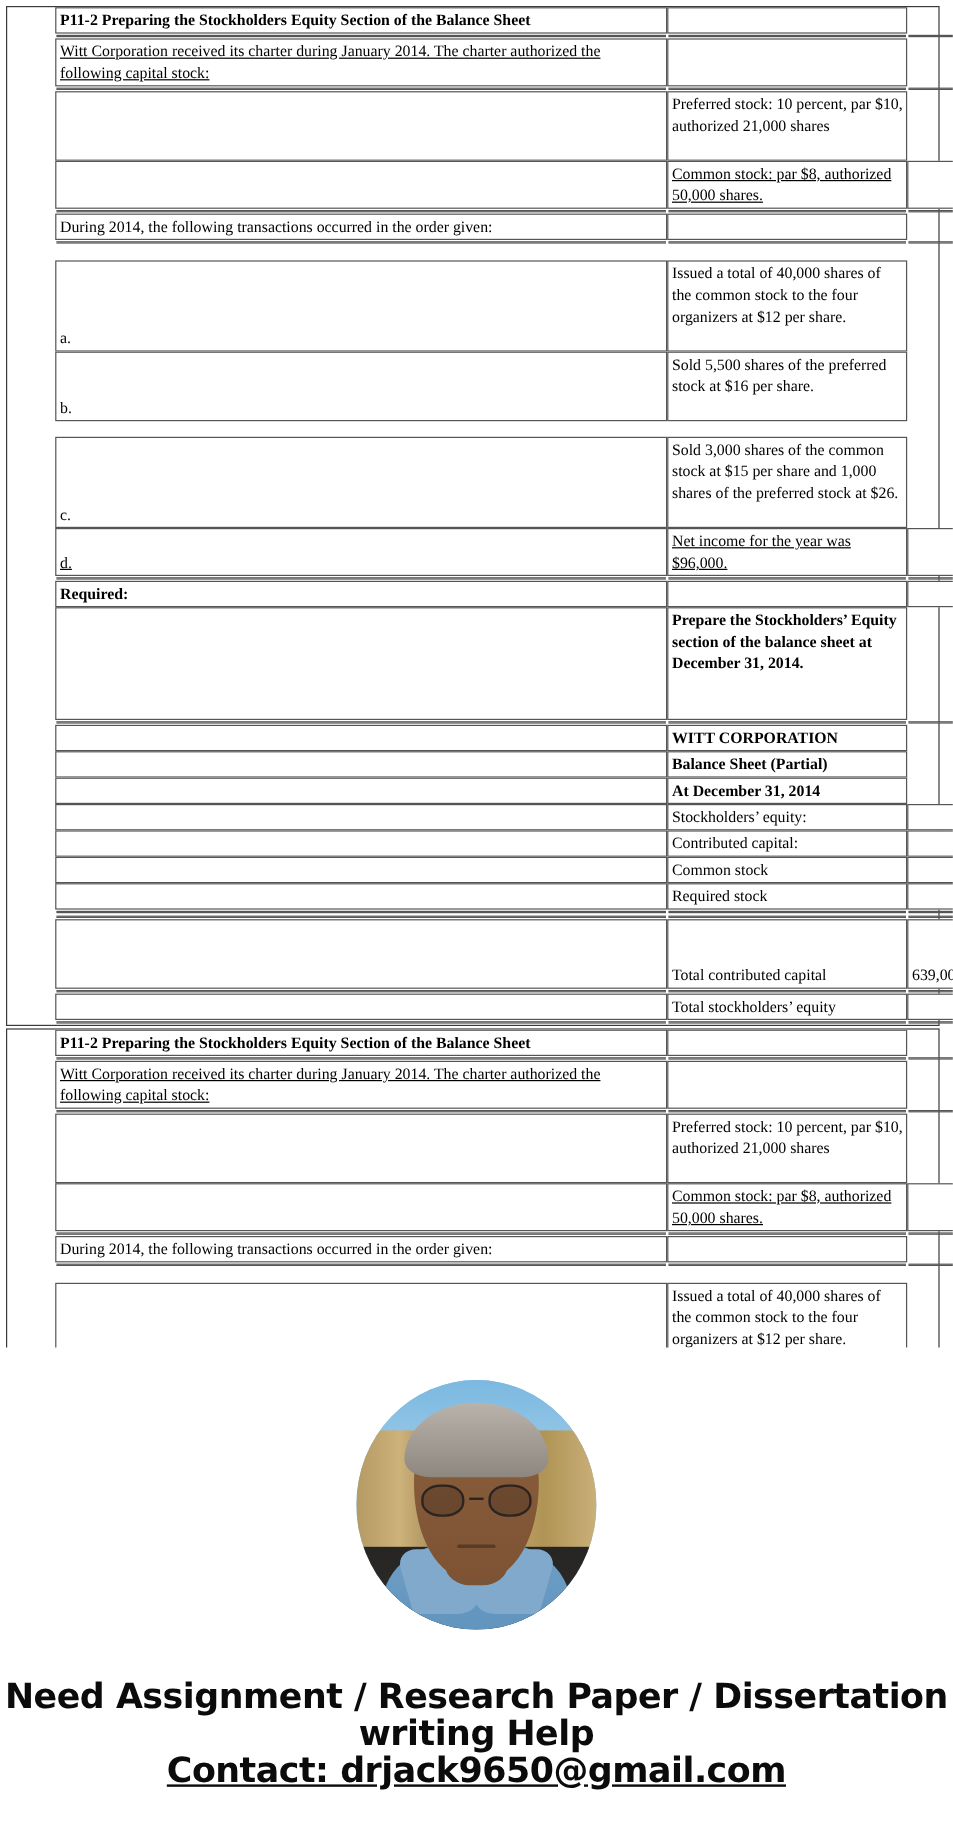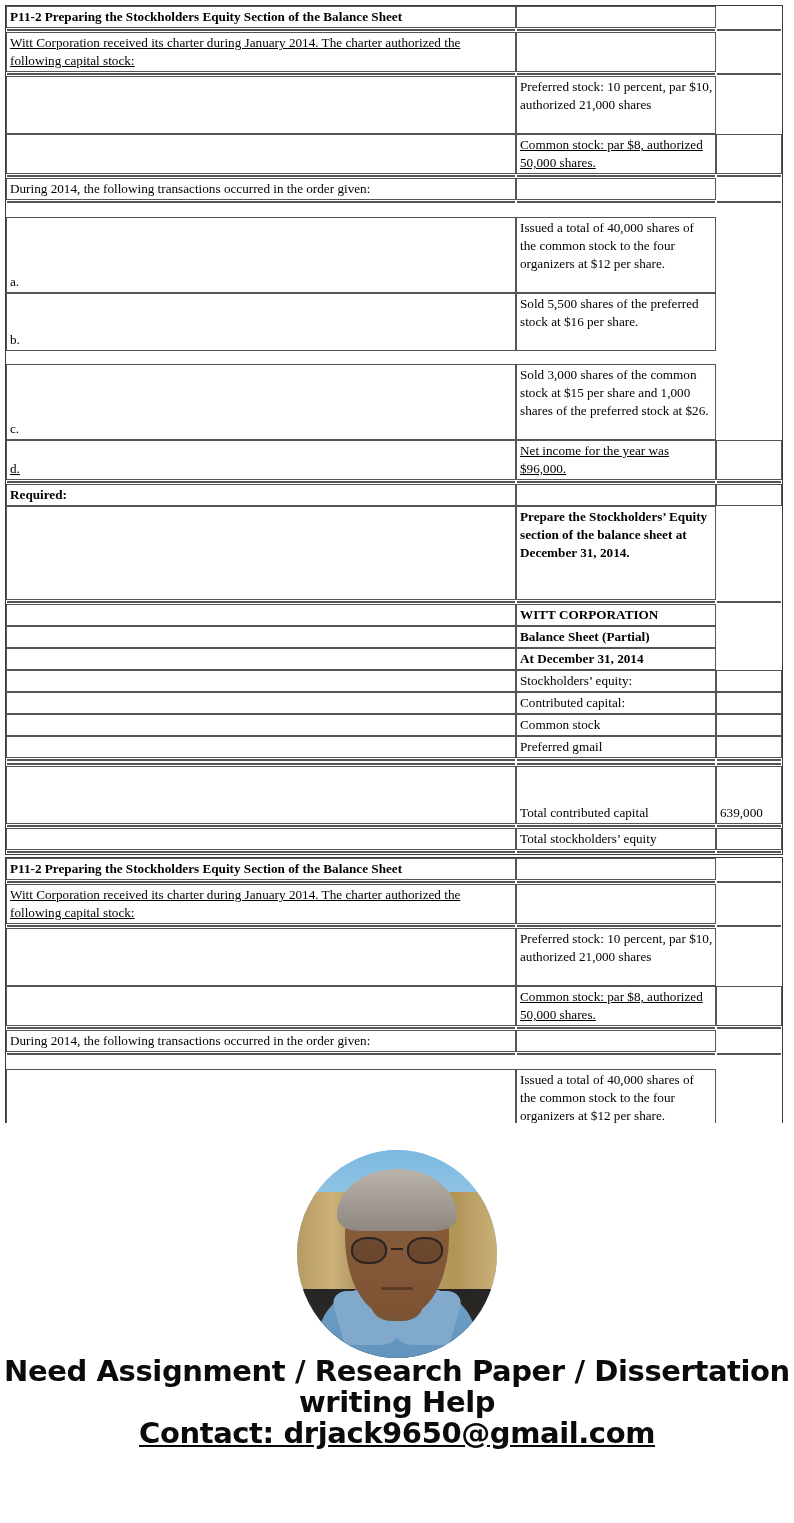--- a/index.html
+++ b/index.html
@@ -31,6 +31,7 @@
     border: 1px solid #3a3a3a;
     box-sizing: border-box;
     background: #fff;
+    padding-left: 40px;
   }
   .sheet + .sheet {
     margin-top: 2px;

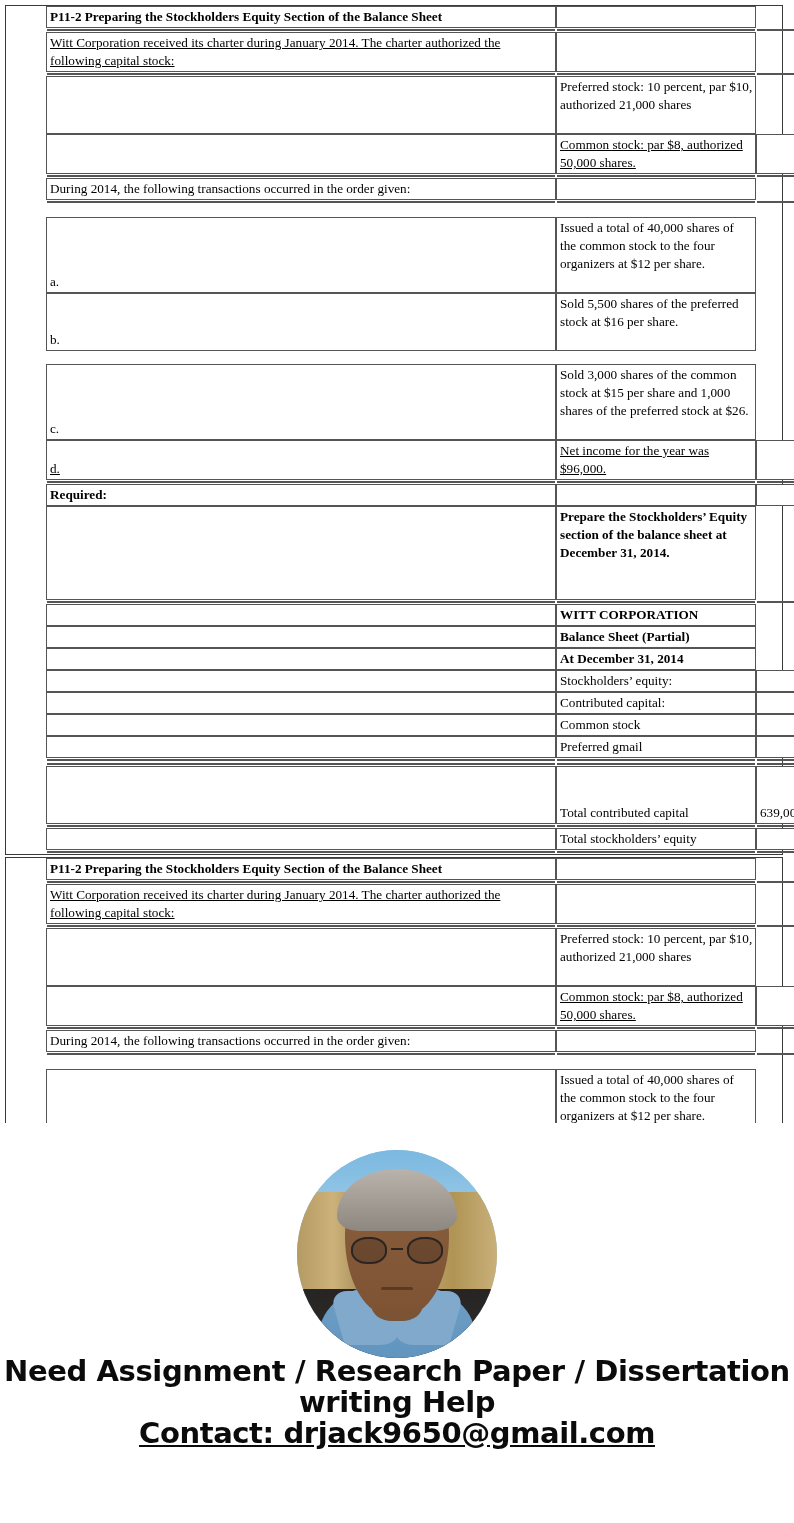--- a/index.html
+++ b/index.html
@@ -462,7 +462,7 @@
               <div class="cell blank">&nbsp;</div>
             </td>
           <td>
-              <div class="cell">Preferred gmail</div>
+              <div class="cell">Required stock</div>
             </td>
           <td>
               <div class="cell">&nbsp;</div>

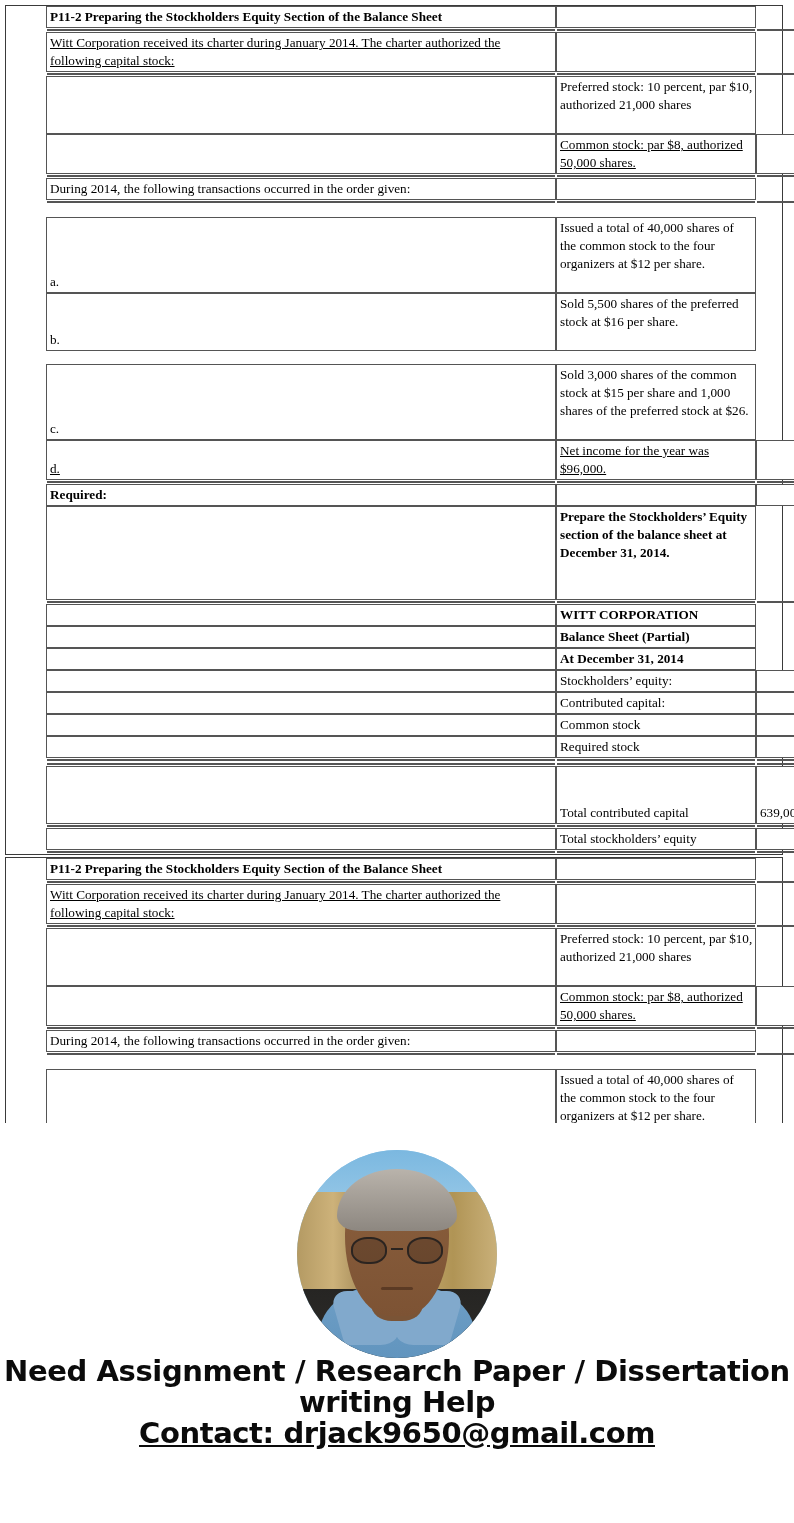--- a/index.html
+++ b/index.html
@@ -175,7 +175,7 @@
   .footer {
     position: absolute;
     left: 0;
-    top: 1356px;
+    top: 1398px;
     width: 794px;
     text-align: center;
     font-family: "DejaVu Sans", "Liberation Sans", sans-serif;

